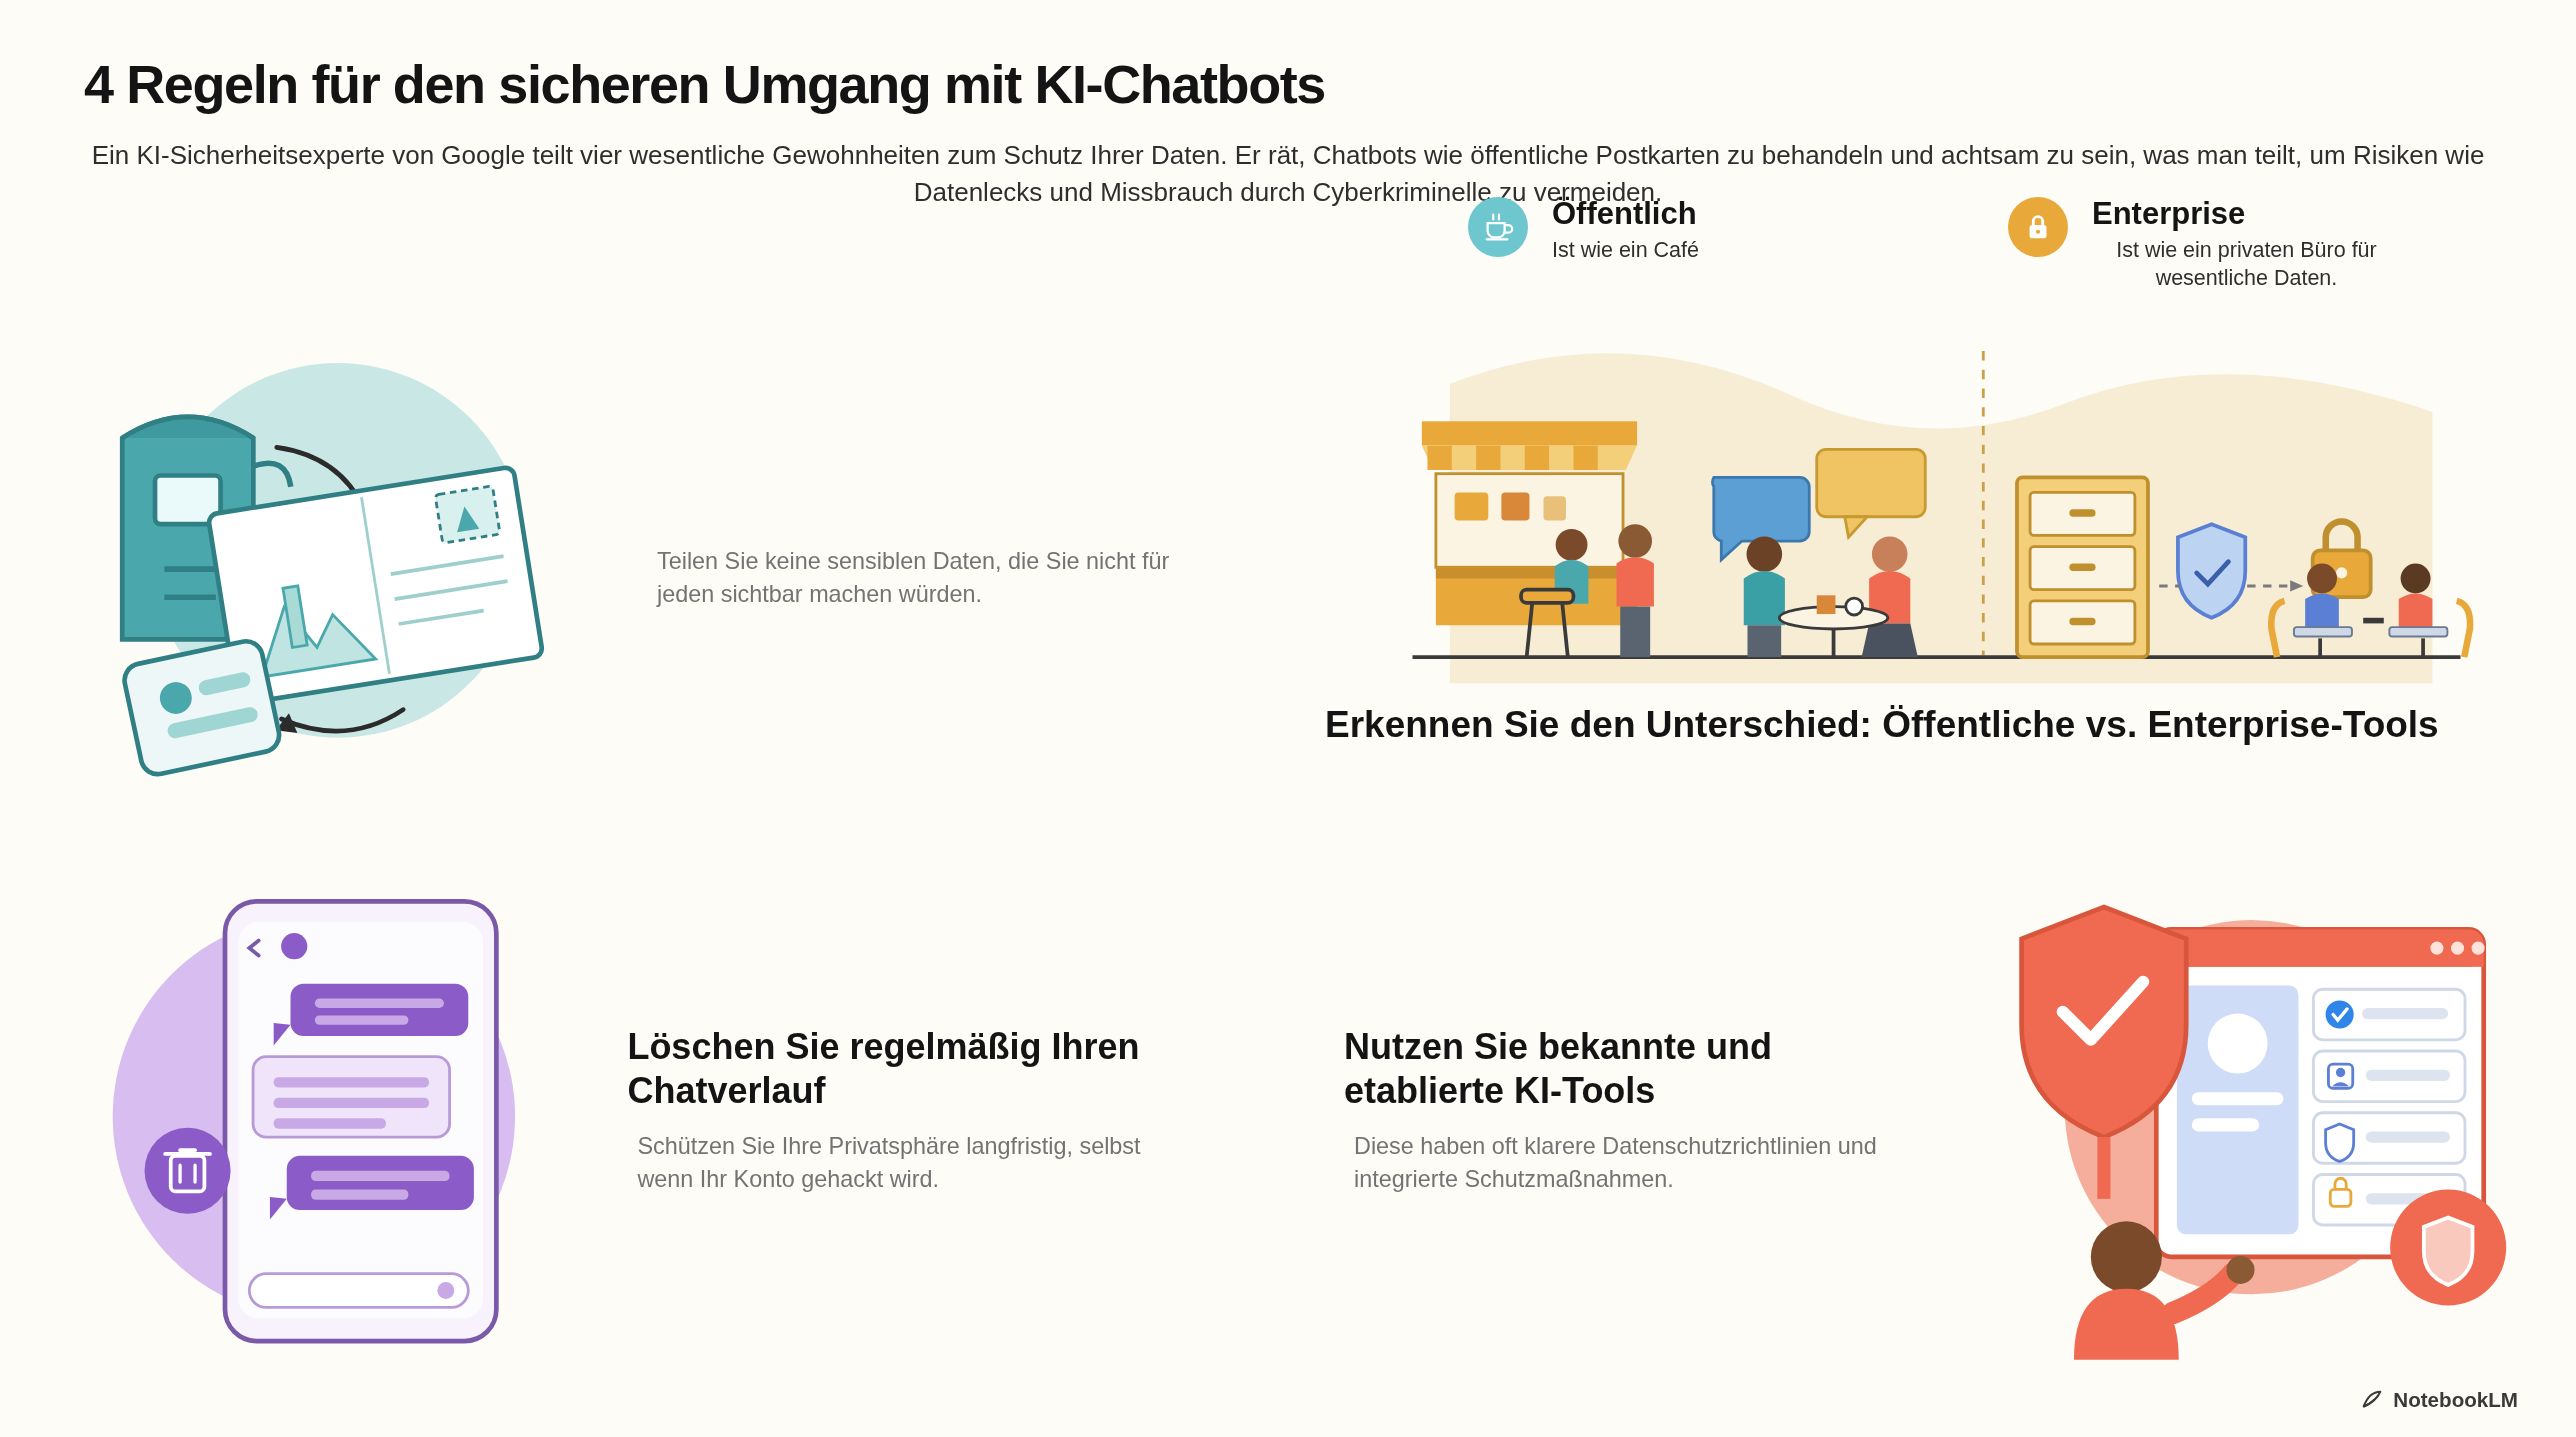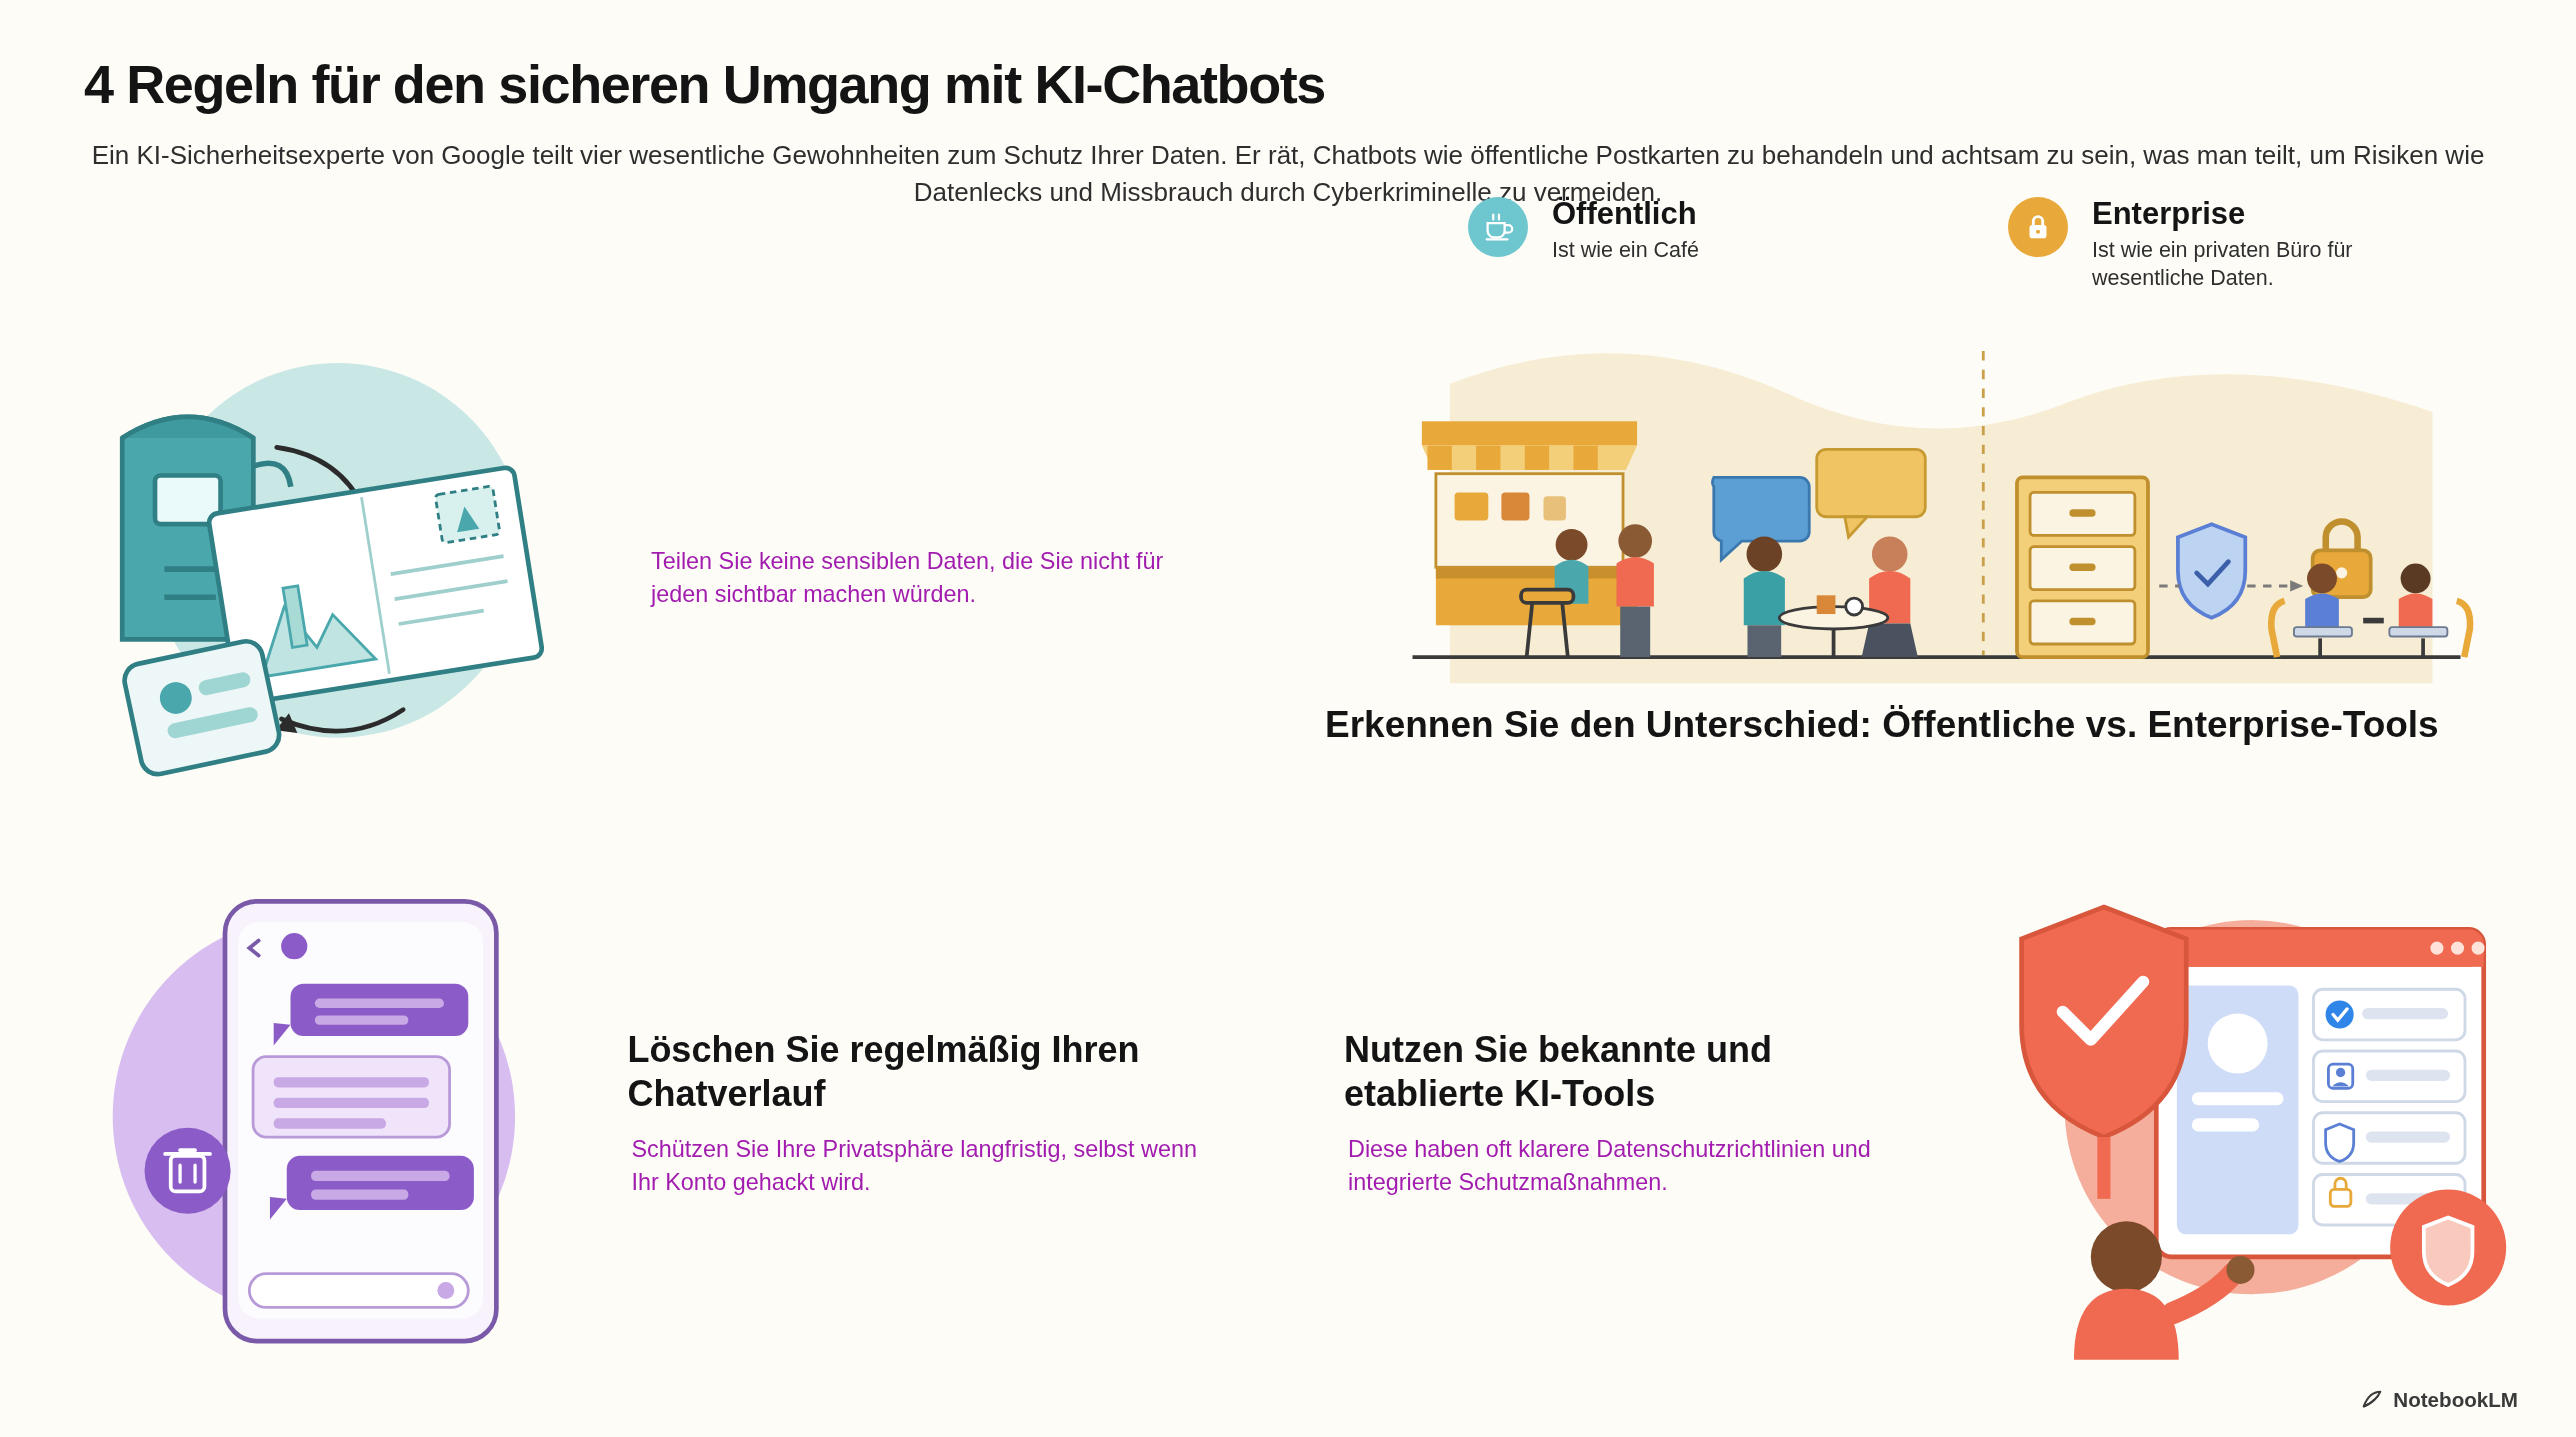--- a/index.html
+++ b/index.html
@@ -128,7 +128,7 @@
   .legend-badge.teal { background: #6ec6cf; }
   .legend-badge.amber { background: #e8a93a; }
   .legend-title { font-size: 31px; font-weight: 700; color: #141414; line-height: 1.1; }
-  .legend-sub { font-size: 21.5px; color: #2f2f2f; line-height: 1.3; margin-top: 5.6px; }
+  .legend-sub { font-size: 21.5px; color: #2f2f2f; line-height: 1.3; margin-top: 5.6px; text-align: center; }
 
   
   .footer {

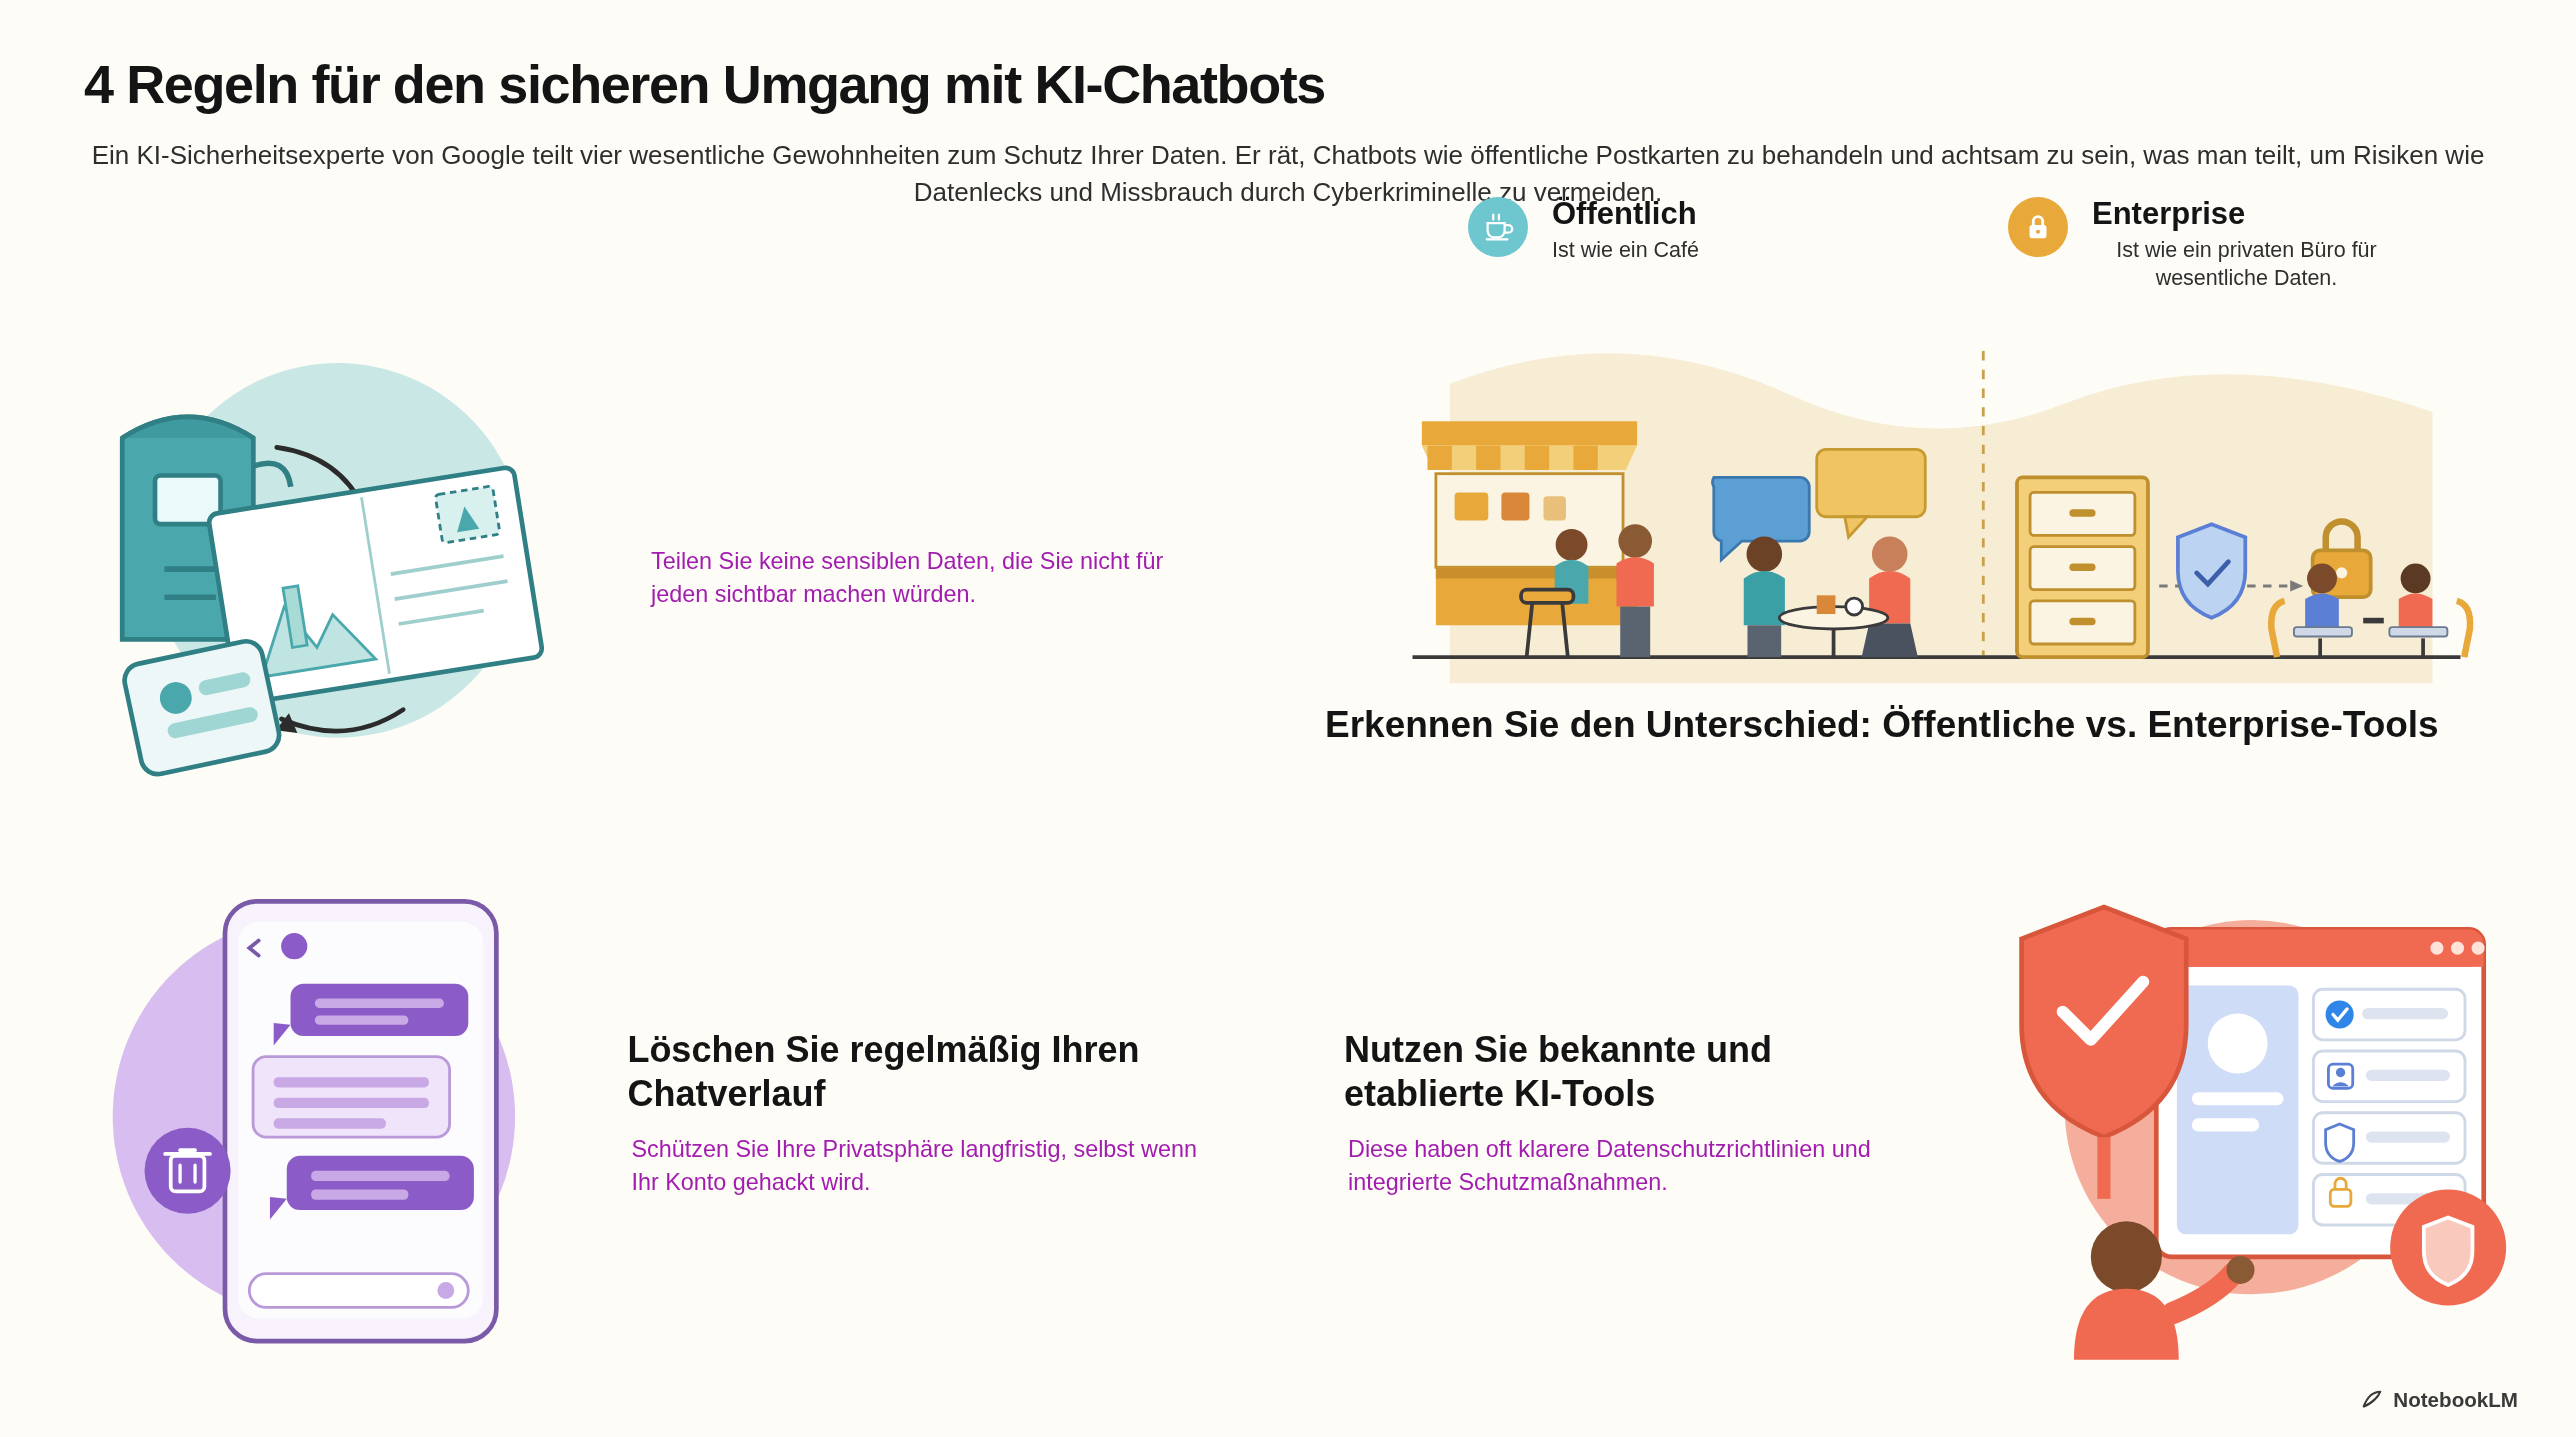--- a/index.html
+++ b/index.html
@@ -78,8 +78,8 @@
   .rule-body {
     font-size: 23.4px;
     line-height: 1.42;
-    color: #a21caf;
-    margin: 4px;
+    color: #737373;
+    margin: 10px;
   }
 
   

